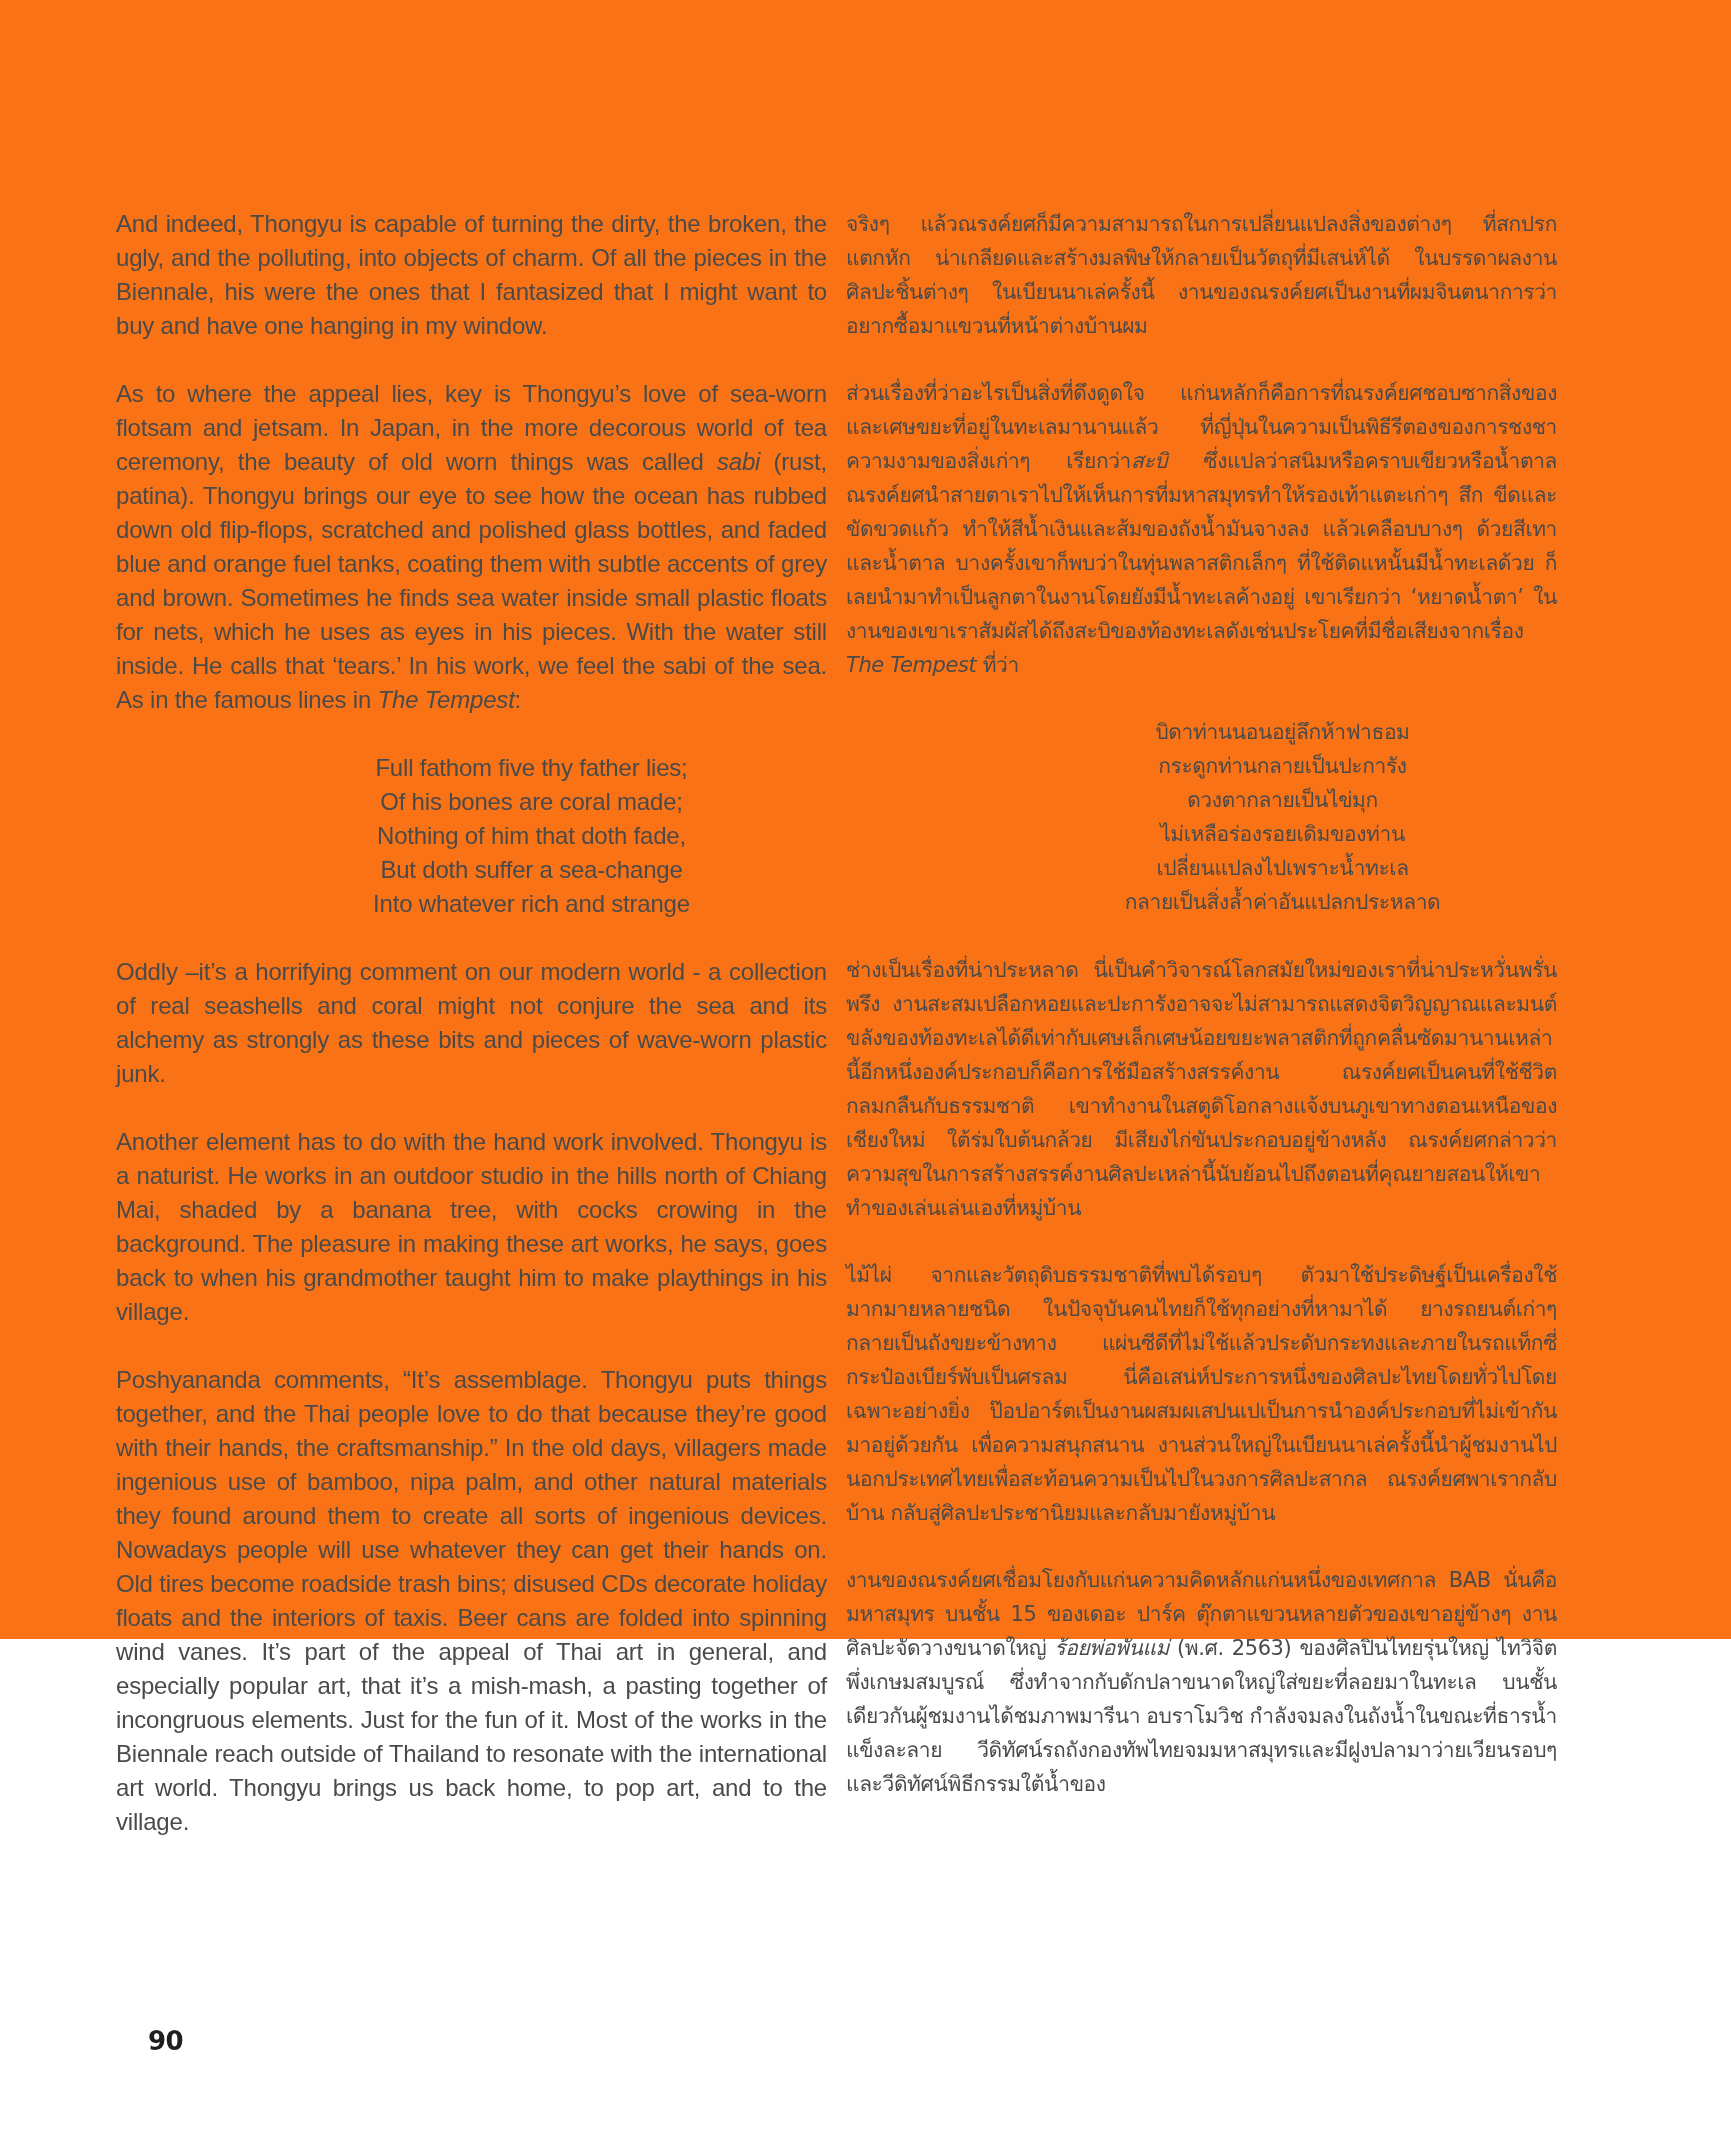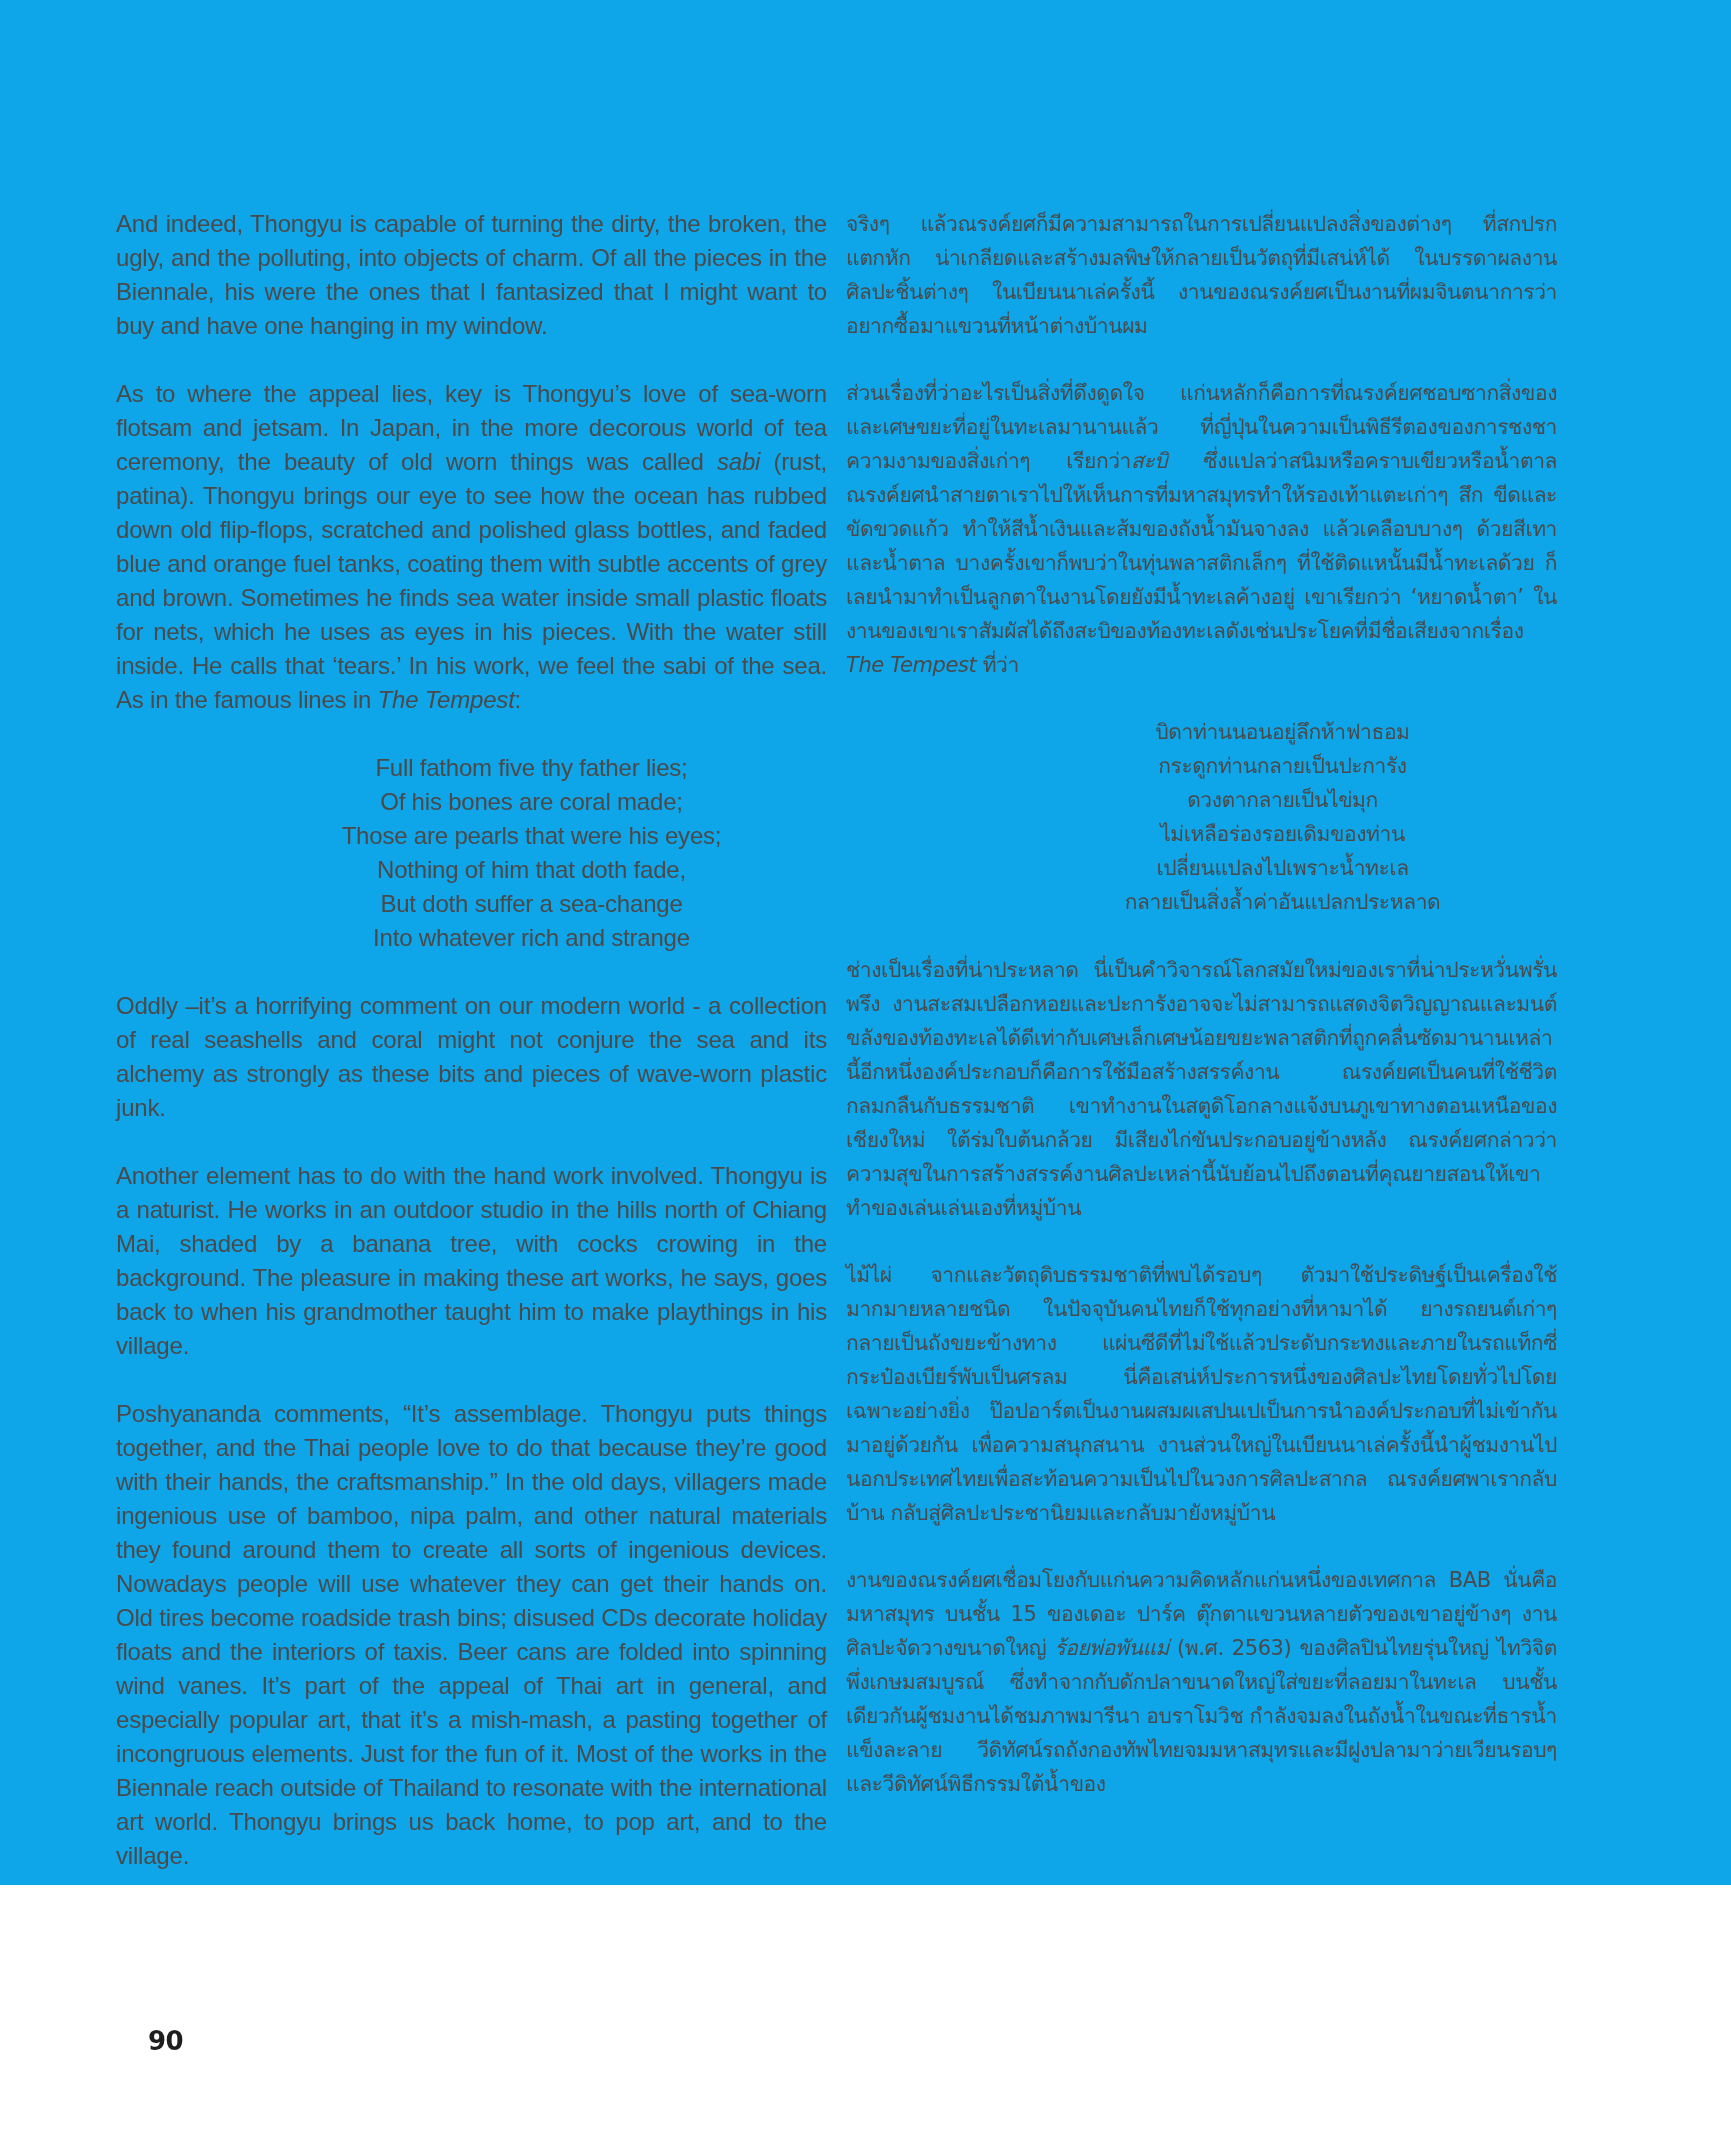--- a/index.html
+++ b/index.html
@@ -4,7 +4,7 @@
 <style>
   html, body { margin: 0; padding: 0; background: #ffffff; }
   body { width: 1731px; height: 2151px; position: relative; overflow: hidden; }
-  .page { position: absolute; left: 0; top: 0; width: 1731px; height: 1885px; background: #0ea5e9; }
+  .page { position: absolute; left: 0; top: 0; width: 1731px; height: 1639px; background: #f97316; }
 
   .col { position: absolute; top: 207px; color: #4a4a4a; }
   .col-en {

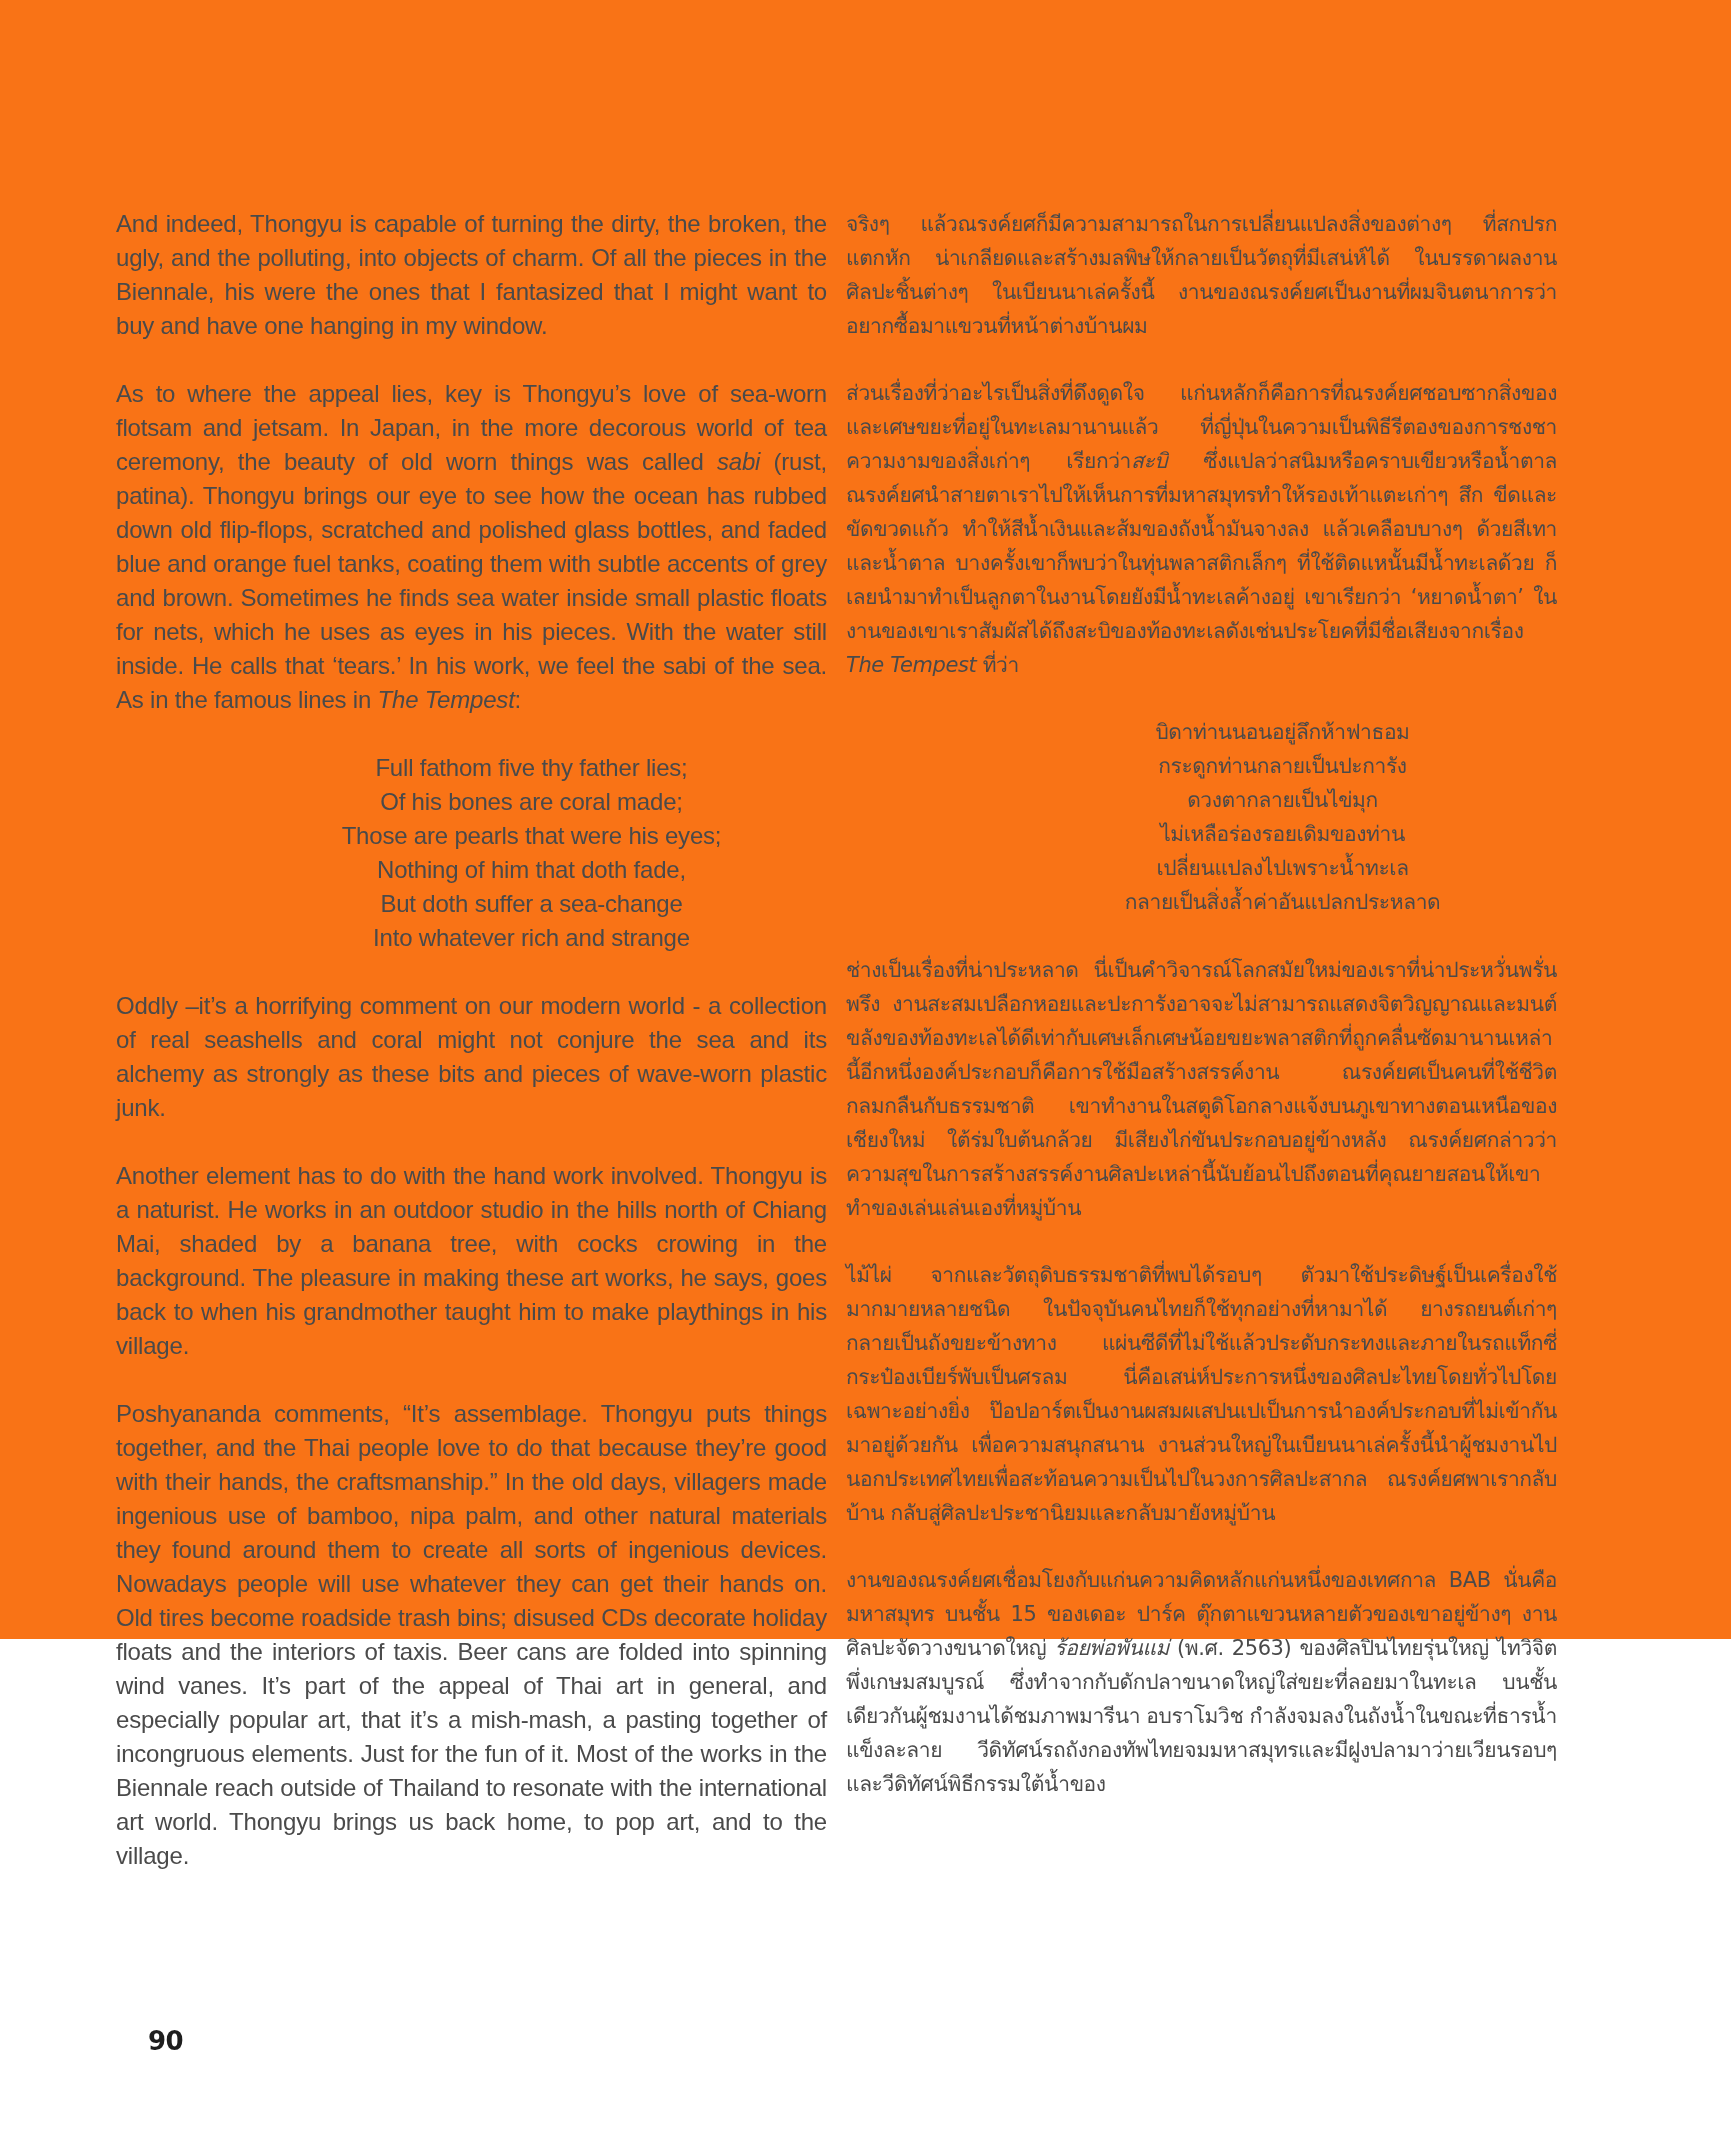--- a/index.html
+++ b/index.html
@@ -44,7 +44,6 @@
     <div class="verse">
       <span class="verse-line">Full fathom five thy father lies;</span>
       <span class="verse-line">Of his bones are coral made;</span>
-      <span class="verse-line">Those are pearls that were his eyes;</span>
       <span class="verse-line">Nothing of him that doth fade,</span>
       <span class="verse-line">But doth suffer a sea-change</span>
       <span class="verse-line">Into whatever rich and strange</span>

